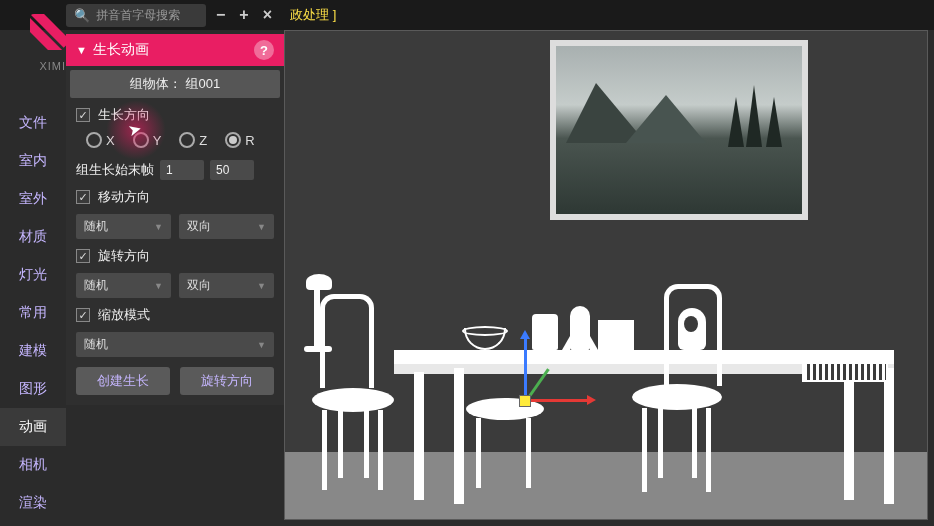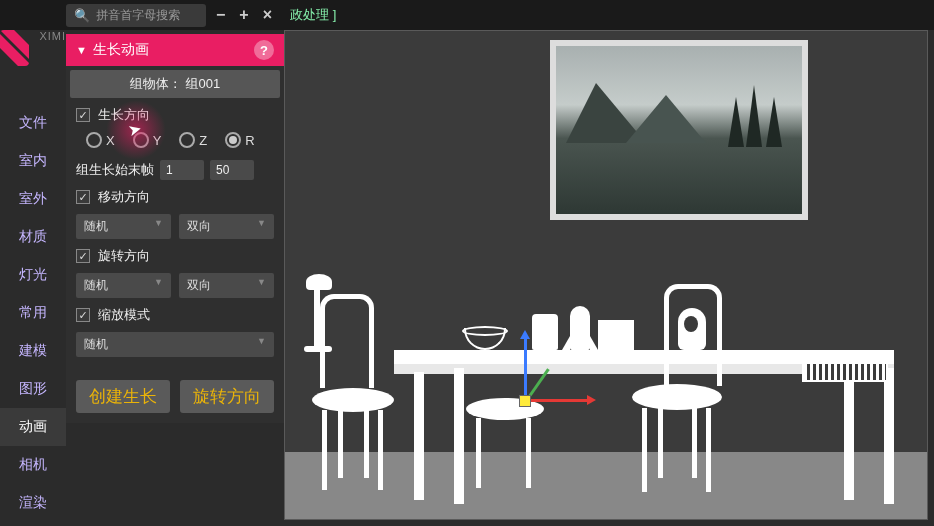--- a/index.html
+++ b/index.html
@@ -10,7 +10,7 @@
 .search-box { background: #3a3a3a; border-radius: 3px; padding: 3px 8px; display: flex; align-items: center; gap: 6px; width: 140px; color: #999; }
 .magnify-icon { font-size: 13px; }
 .top-ctl { color: #ccc; font-size: 16px; cursor: pointer; padding: 0 4px; font-weight: bold; }
-.top-tab { color: #86efac; font-size: 13px; margin-left: 8px; }
+.top-tab { color: #fde047; font-size: 13px; margin-left: 8px; }
 
 
 .logo-area { position: absolute; top: 0; left: 0; width: 66px; height: 104px; display: flex; align-items: flex-start; justify-content: flex-start; padding-top: 30px; gap: 10px; }

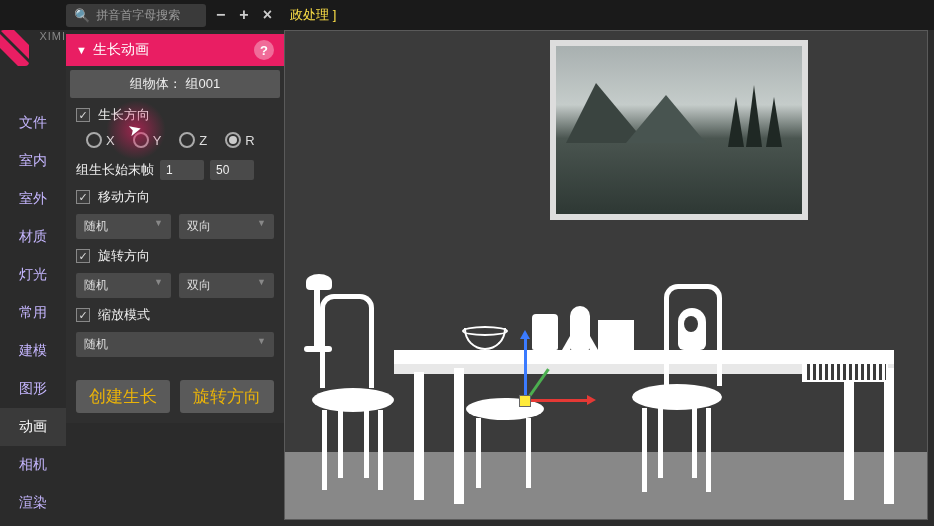--- a/index.html
+++ b/index.html
@@ -13,7 +13,7 @@
 .top-tab { color: #fde047; font-size: 13px; margin-left: 8px; }
 
 
-.logo-area { position: absolute; top: 0; left: 0; width: 66px; height: 104px; display: flex; align-items: flex-start; justify-content: flex-start; padding-top: 30px; gap: 10px; }
+.logo-area { position: absolute; top: 0; left: 0; width: 66px; height: 104px; display: flex; flex-direction: column; align-items: flex-end; justify-content: flex-start; padding-top: 14px; gap: 10px; }
 .logo-stripes { width: 36px; height: 36px; position: relative; overflow: hidden; border-radius: 4px; }
 .stripe { position: absolute; background: #e91e63; transform: rotate(45deg); }
 .s1 { width: 60px; height: 10px; top: 4px; left: -14px; }

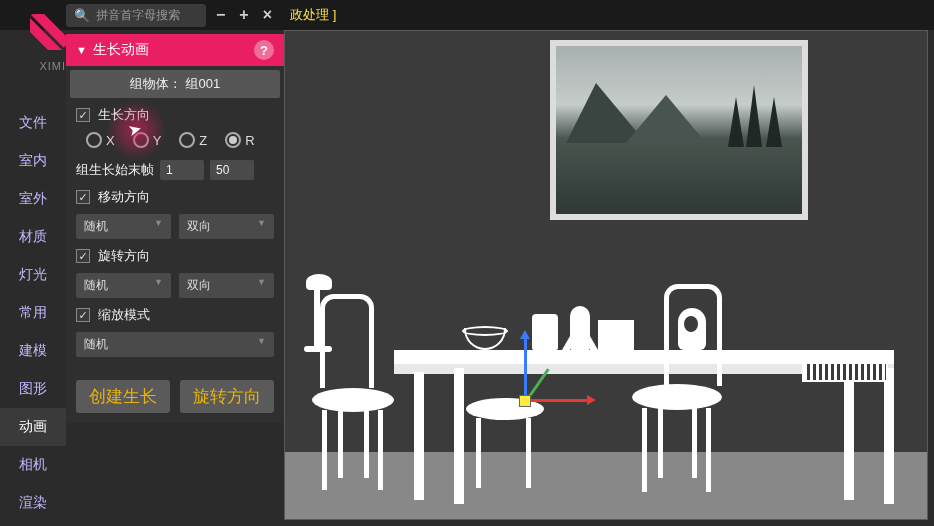--- a/index.html
+++ b/index.html
@@ -48,7 +48,7 @@
 .num-input { width: 44px; background: #4a4a4a; border: none; color: #eee; padding: 3px 6px; font-size: 12px; border-radius: 2px; }
 
 .select-row { padding: 4px 10px; display: flex; gap: 8px; }
-.select { flex: 1; background: #4a4a4a; color: #ddd; padding: 4px 8px; font-size: 12px; border-radius: 2px; display: flex; justify-content: space-between; cursor: pointer; }
+.select { flex: 1; background: #4a4a4a; color: #ddd; padding: 4px 8px; font-size: 12px; border-radius: 2px; display: flex; justify-content: space-between; align-items: center; cursor: pointer; }
 .select-arrow { font-size: 9px; color: #888; }
 
 .btn-row { padding: 6px 10px 10px; display: flex; gap: 10px; }

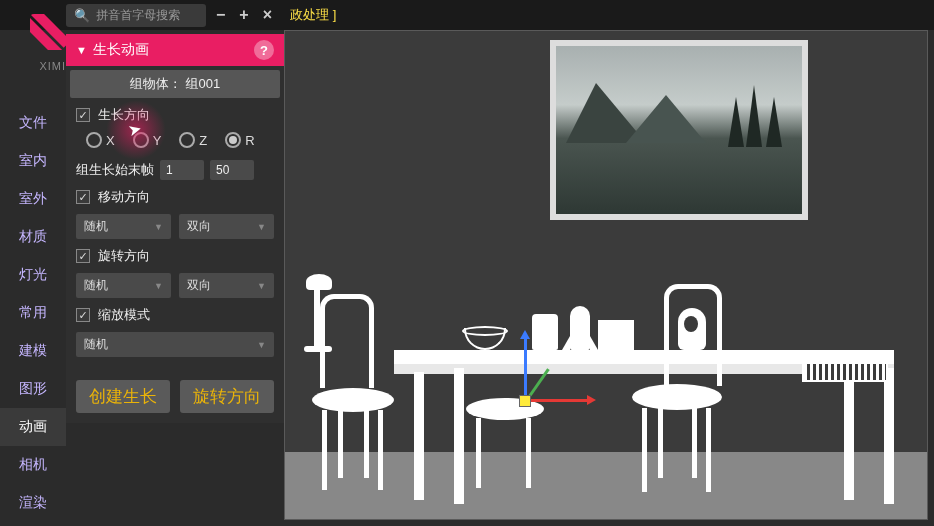--- a/index.html
+++ b/index.html
@@ -52,7 +52,7 @@
 .select-arrow { font-size: 9px; color: #888; }
 
 .btn-row { padding: 6px 10px 10px; display: flex; gap: 10px; }
-.panel-btn { flex: 1; background: #5a5a5a; color: #eab308; border: none; padding: 5px 0; font-size: 17px; border-radius: 3px; cursor: pointer; margin-top: 13px; }
+.panel-btn { flex: 1; background: #5a5a5a; color: #c4b5fd; border: none; padding: 5px 0; font-size: 13px; border-radius: 3px; cursor: pointer; }
 
 
 .glow { position: absolute; top: 100px; left: 106px; width: 60px; height: 60px; background: radial-gradient(circle, rgba(233,30,99,0.6) 0%, rgba(233,30,99,0) 70%); pointer-events: none; }

